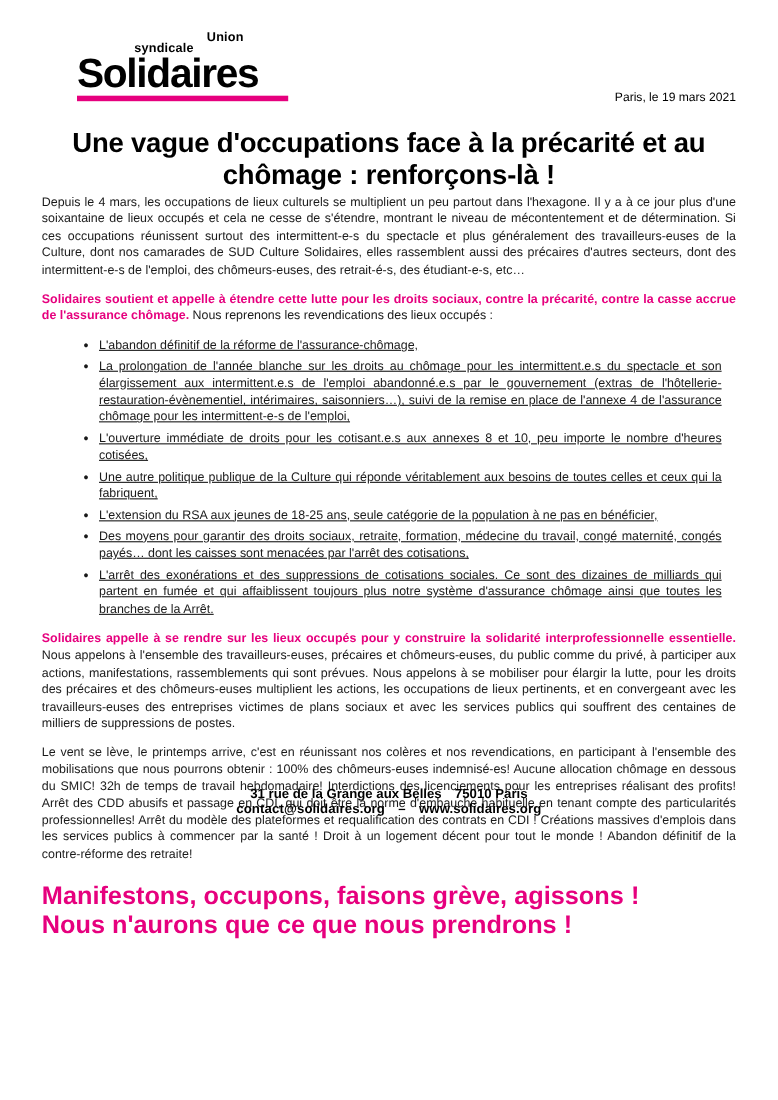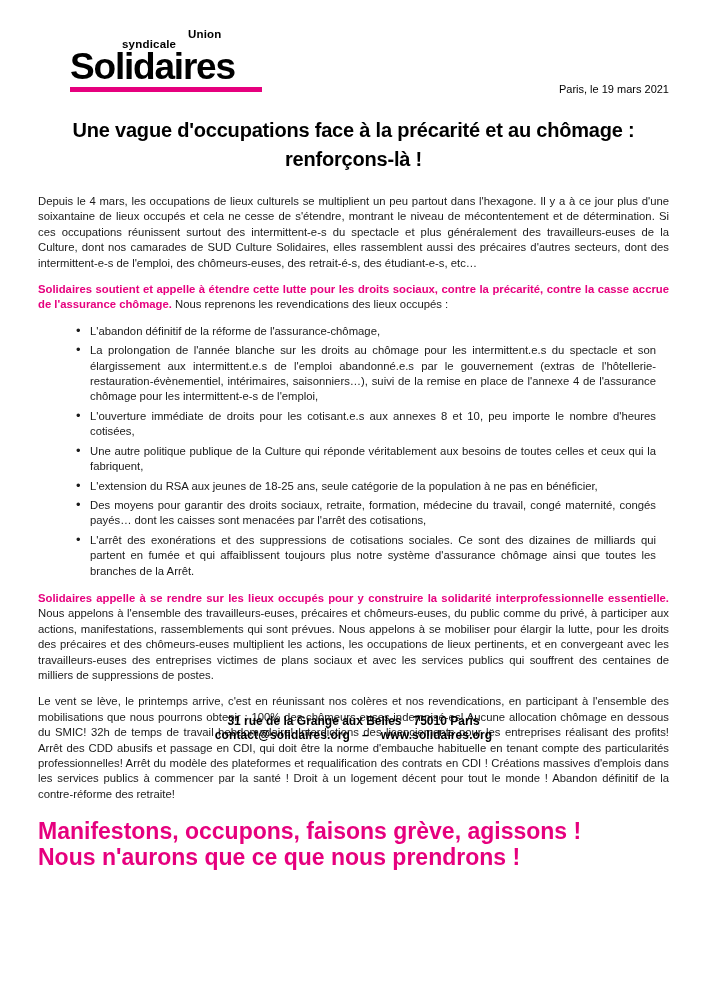--- a/index.html
+++ b/index.html
@@ -74,11 +74,11 @@
   }
   
   h1.doc-title {
-    font-size: 20px;
+    font-size: 25px;
     font-weight: bold;
     text-align: center;
     line-height: 29px;
-    margin: 22px 6px 20px 6px;
+    margin: 22px 6px 3px 6px;
     color: #000;
     letter-spacing: -0.2px;
   }

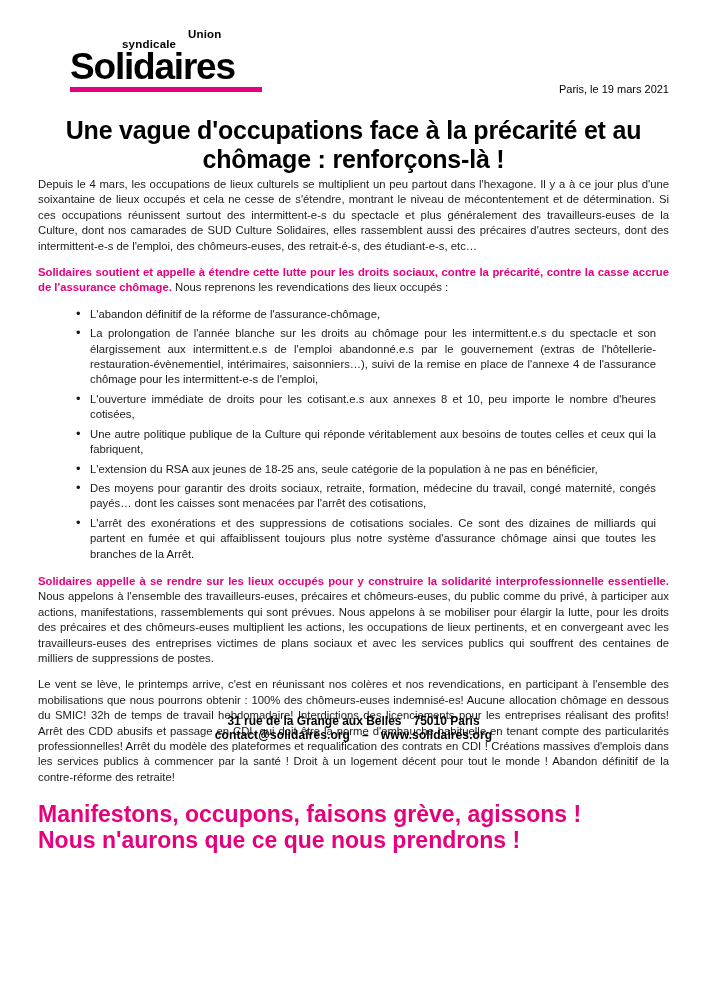--- a/index.html
+++ b/index.html
@@ -98,6 +98,7 @@
     margin: 2px 13px 12px 0;
     padding-left: 38px;
     list-style: none;
+    text-decoration: underline;
   }
   ul.claims li {
     font-size: 11.3px;

